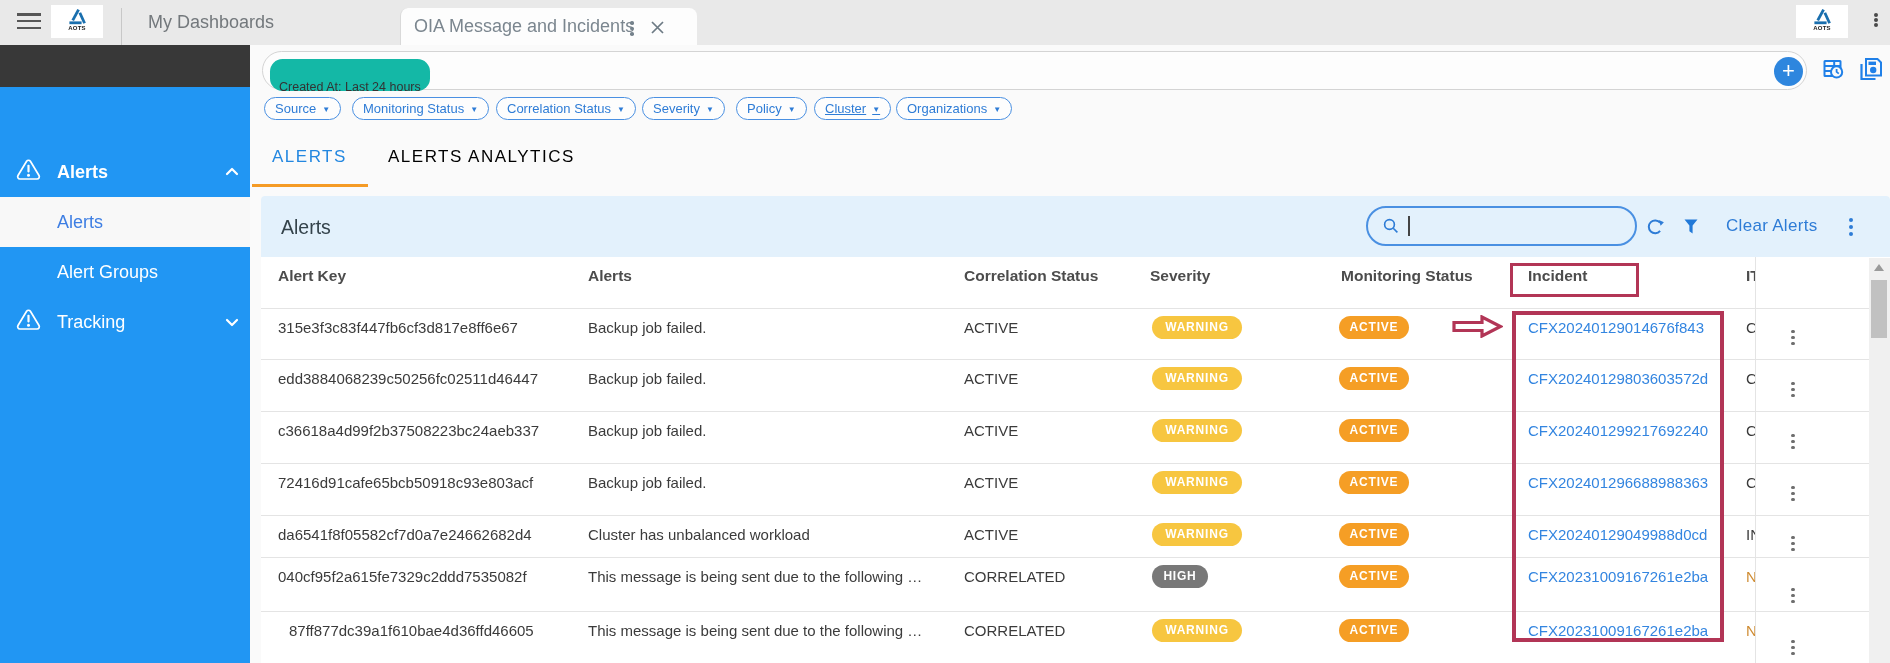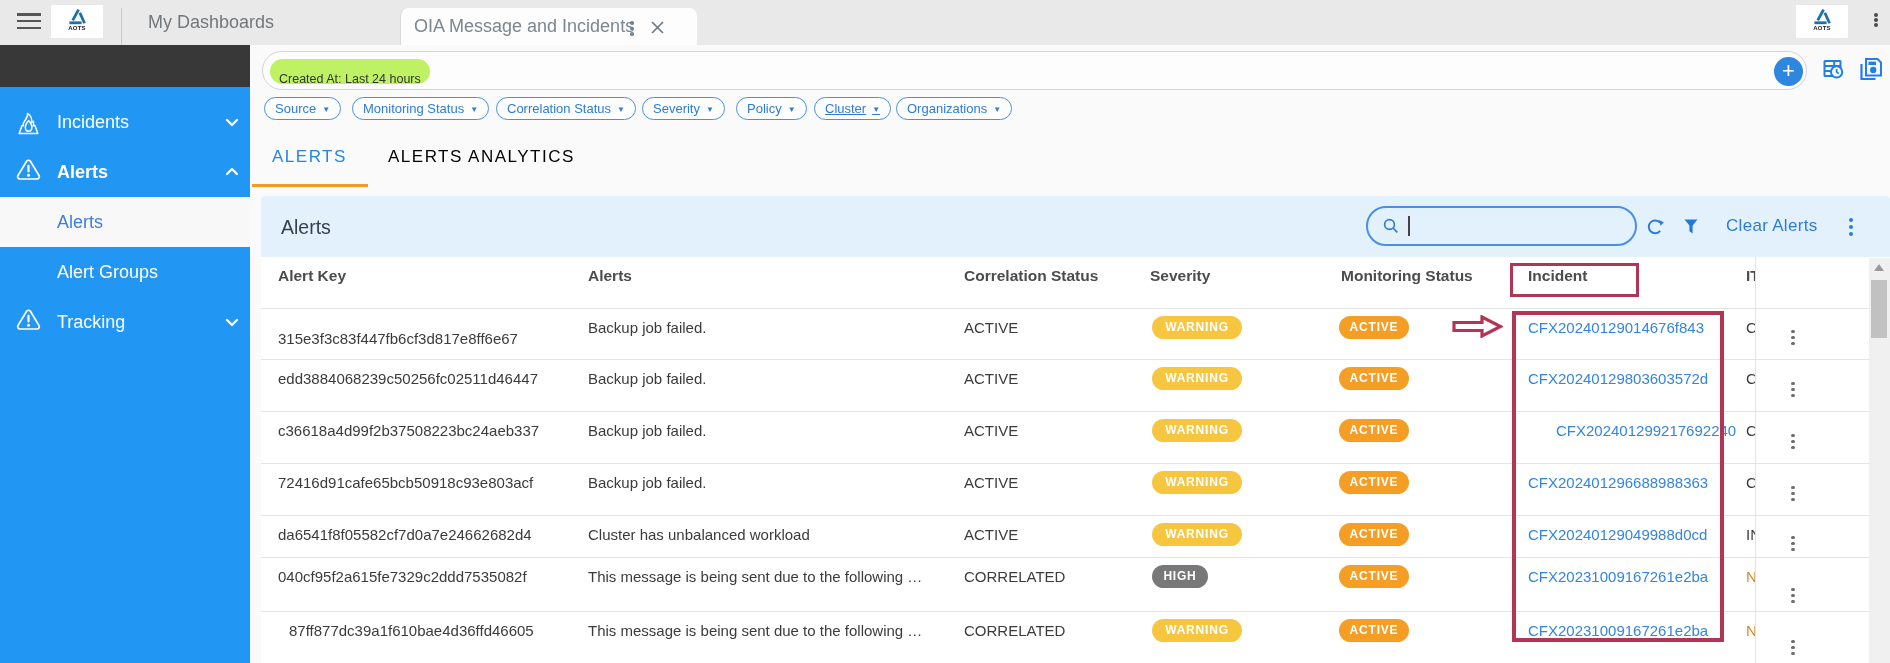--- a/index.html
+++ b/index.html
@@ -118,7 +118,7 @@
 </div>
 
 <div class="abs" style="left:262px;top:51px;width:1545px;height:39px;background:#fdfdfd;border:1px solid #d4d4d4;border-radius:19.5px;">
-  <div class="abs" style="left:7px;top:7px;height:25px;background:#bef264;border-radius:12.5px;padding:8px 9px;line-height:25px;font-size:12.5px;color:#333;">Created At: Last 24 hours</div>
+  <div class="abs" style="left:7px;top:7px;height:25px;background:#14b8a6;border-radius:12.5px;padding:16px 9px;line-height:25px;font-size:12.5px;color:#333;">Created At: Last 24 hours</div>
   <div class="abs" style="left:1511px;top:5px;width:29px;height:29px;border-radius:50%;background:#2e86de;color:#fff;text-align:center;line-height:27px;font-size:22px;">+</div>
 </div>
 

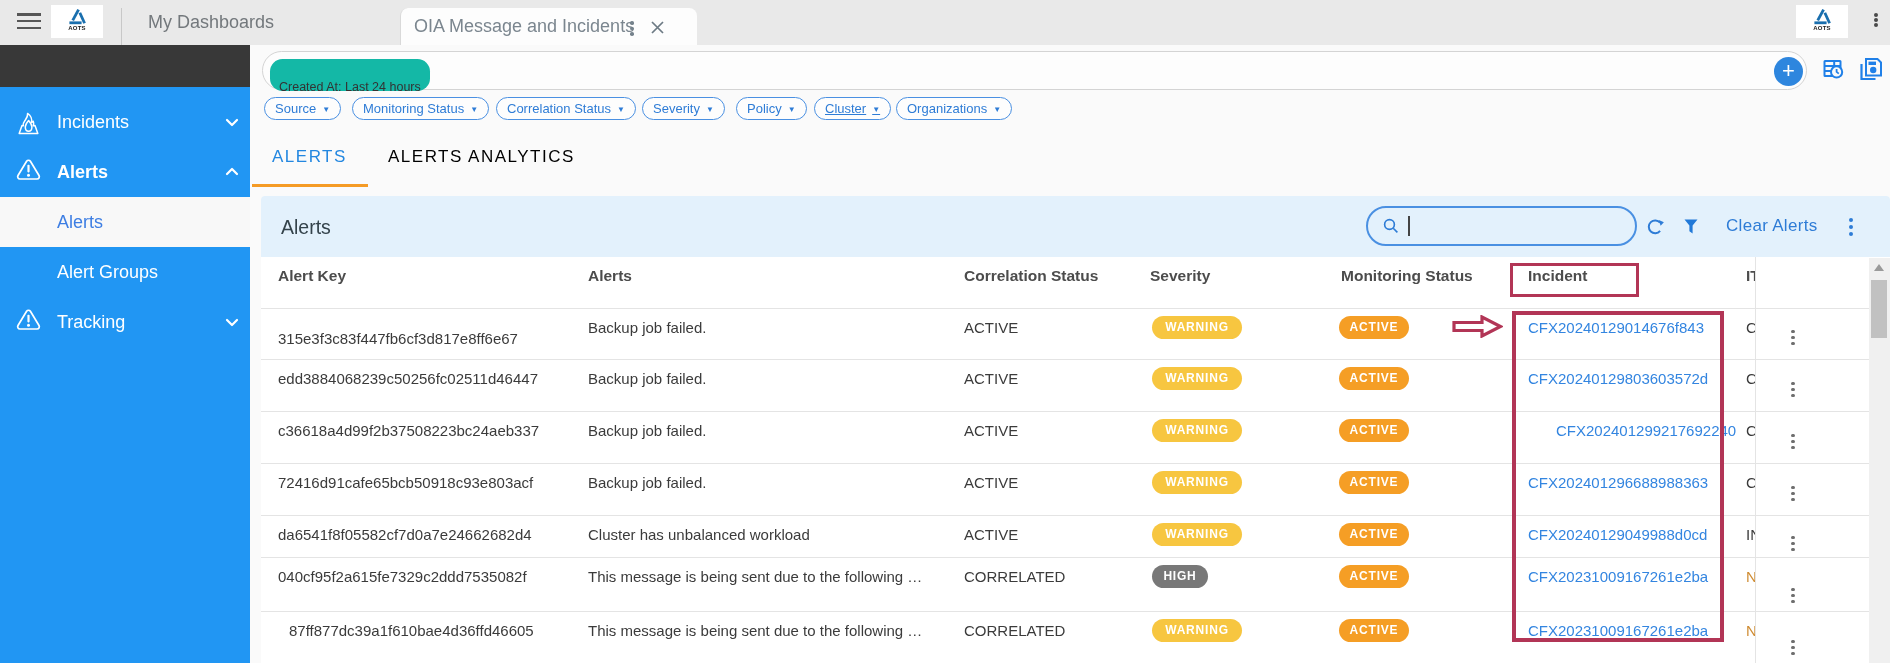--- a/index.html
+++ b/index.html
@@ -77,16 +77,6 @@
 
 <div class="abs" style="left:0;top:45px;width:250px;height:42px;background:#383838;"></div>
 <div class="abs" style="left:0;top:87px;width:250px;height:576px;background:#2196f3;">
-  <div class="mitem" style="top:10px;">
-    <svg class="micon" width="25" height="27" viewBox="0 0 25 27" fill="none" stroke="#fff" stroke-width="1.5" stroke-linejoin="round">
-      <path d="M3.2 25.5 L21.8 25.5 L19 17.5 L17.3 17.8 C17.8 16.2 18 14.8 17.2 13.2 C16.6 14 16 14.4 15.4 14.5 C16.2 11.5 15 7.5 11.6 5.5 C12 9 10.3 10.8 8.8 12.8 C7.6 14.4 6.8 16 7.3 17.8 L6 17.5 Z"></path>
-      <path d="M12.6 12.5 C10.6 14.8 9.3 16.9 9.3 19 C9.3 21.6 10.7 23.3 12.6 23.3 C14.5 23.3 15.9 21.6 15.9 19 C15.9 16.9 14.6 14.8 12.6 12.5 Z"></path>
-    </svg>
-    <span class="txt">Incidents</span>
-    <svg class="chev" width="16" height="16" viewBox="0 0 16 16">
-        <path d="M3 6 L8 11 L13 6" fill="none" stroke="#fff" stroke-width="2.2" stroke-linecap="round" stroke-linejoin="round"></path>
-      </svg>
-  </div>
   <div class="mitem" style="top:60px;font-weight:bold;">
     <svg class="micon" width="25" height="25" viewBox="0 0 25 25" fill="none" stroke="#fff" stroke-width="1.7">
       <path d="M10.6 3.3 C11.5 1.9 13.5 1.9 14.4 3.3 L23 17.5 C23.9 19 22.9 21 21 21 L4 21 C2.1 21 1.1 19 2 17.5 Z" stroke-linejoin="round"></path>

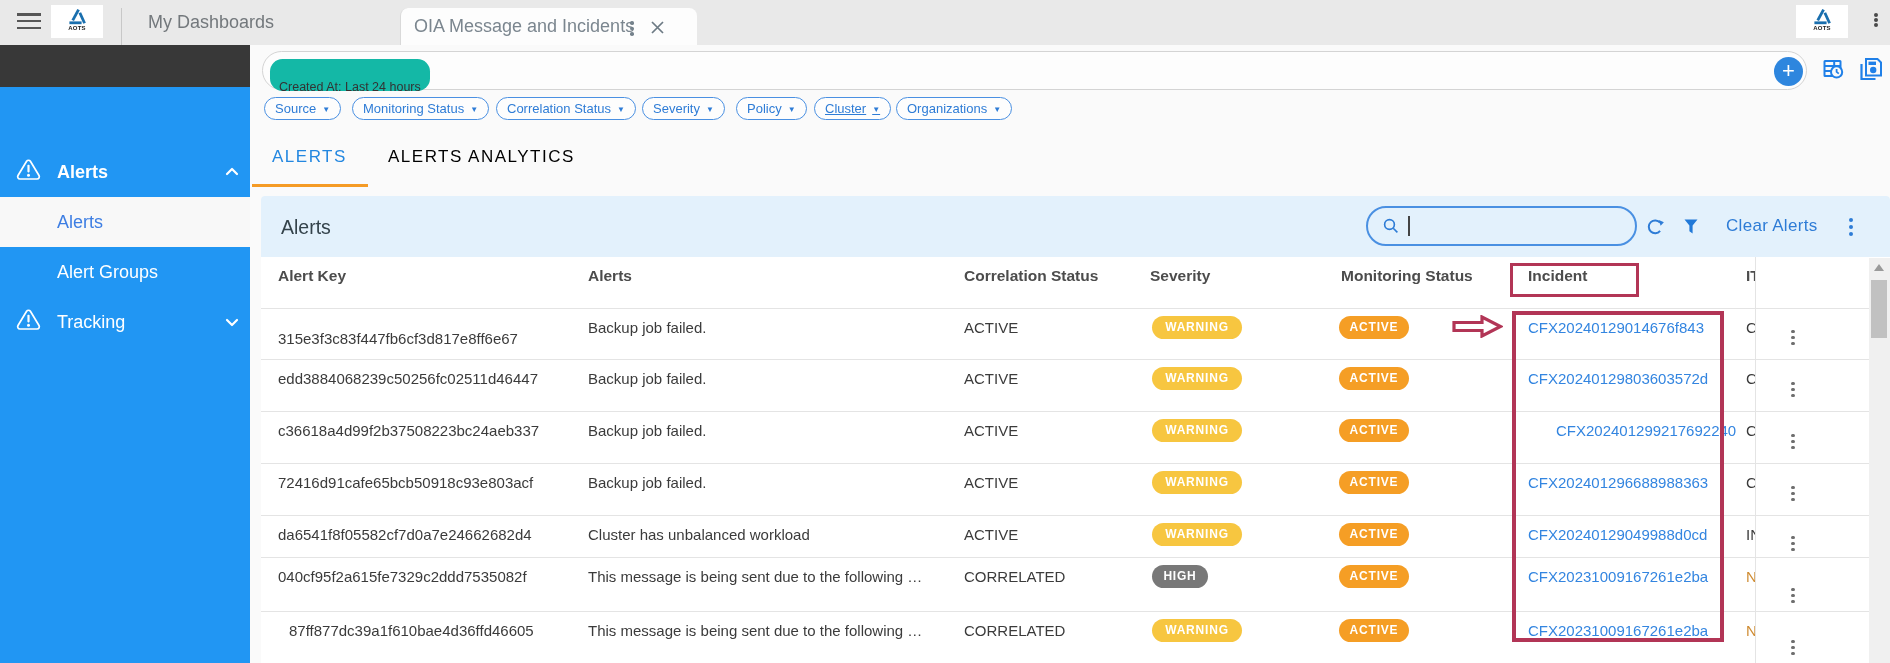--- a/index.html
+++ b/index.html
@@ -179,7 +179,7 @@
     </div>
 
     <div class="row" style="top:52px;height:51px;">
-      <div class="cell" style="left:17px;margin-top:11px;">315e3f3c83f447fb6cf3d817e8ff6e67</div>
+      <div class="cell" style="left:17px;">315e3f3c83f447fb6cf3d817e8ff6e67</div>
       <div class="cell" style="left:327px;">Backup job failed.</div>
       <div class="cell" style="left:703px;">ACTIVE</div>
       <div class="spill warn" style="left:891px;">WARNING</div>

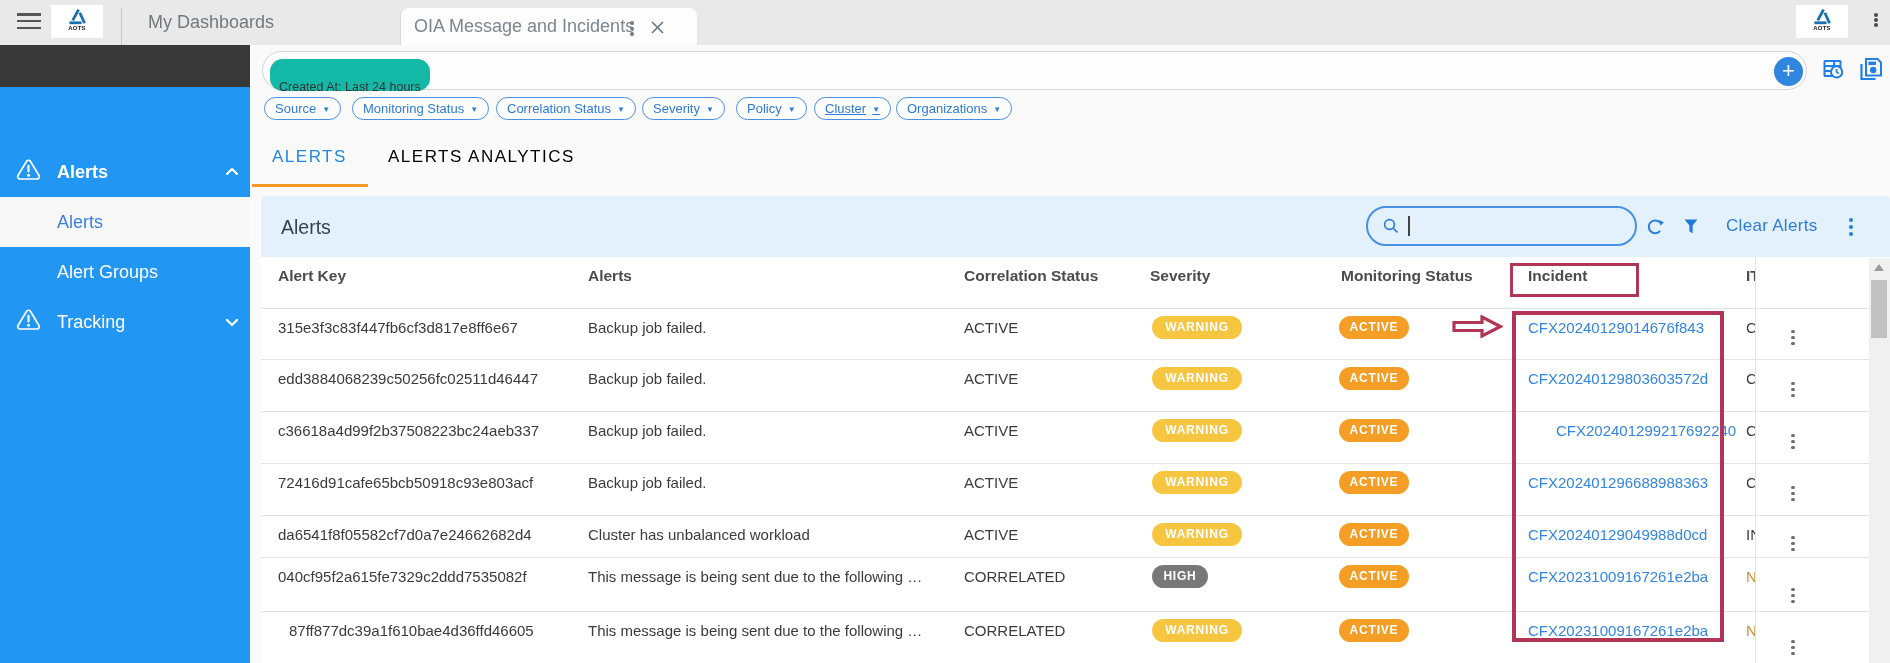--- a/index.html
+++ b/index.html
@@ -202,7 +202,7 @@
       <div class="cell" style="left:703px;">ACTIVE</div>
       <div class="spill warn" style="left:891px;">WARNING</div>
       <div class="spill mact" style="left:1078px;">ACTIVE</div>
-      <div class="cell link" style="left:1267px;margin-left:28px;">CFX202401299217692240</div>
+      <div class="cell link" style="left:1267px;">CFX202401299217692240</div>
       <div class="cell" style="left:1485px;width:9px;overflow:hidden;">CRITICAL</div>
     </div>
     <div class="row" style="top:207px;height:52px;">

